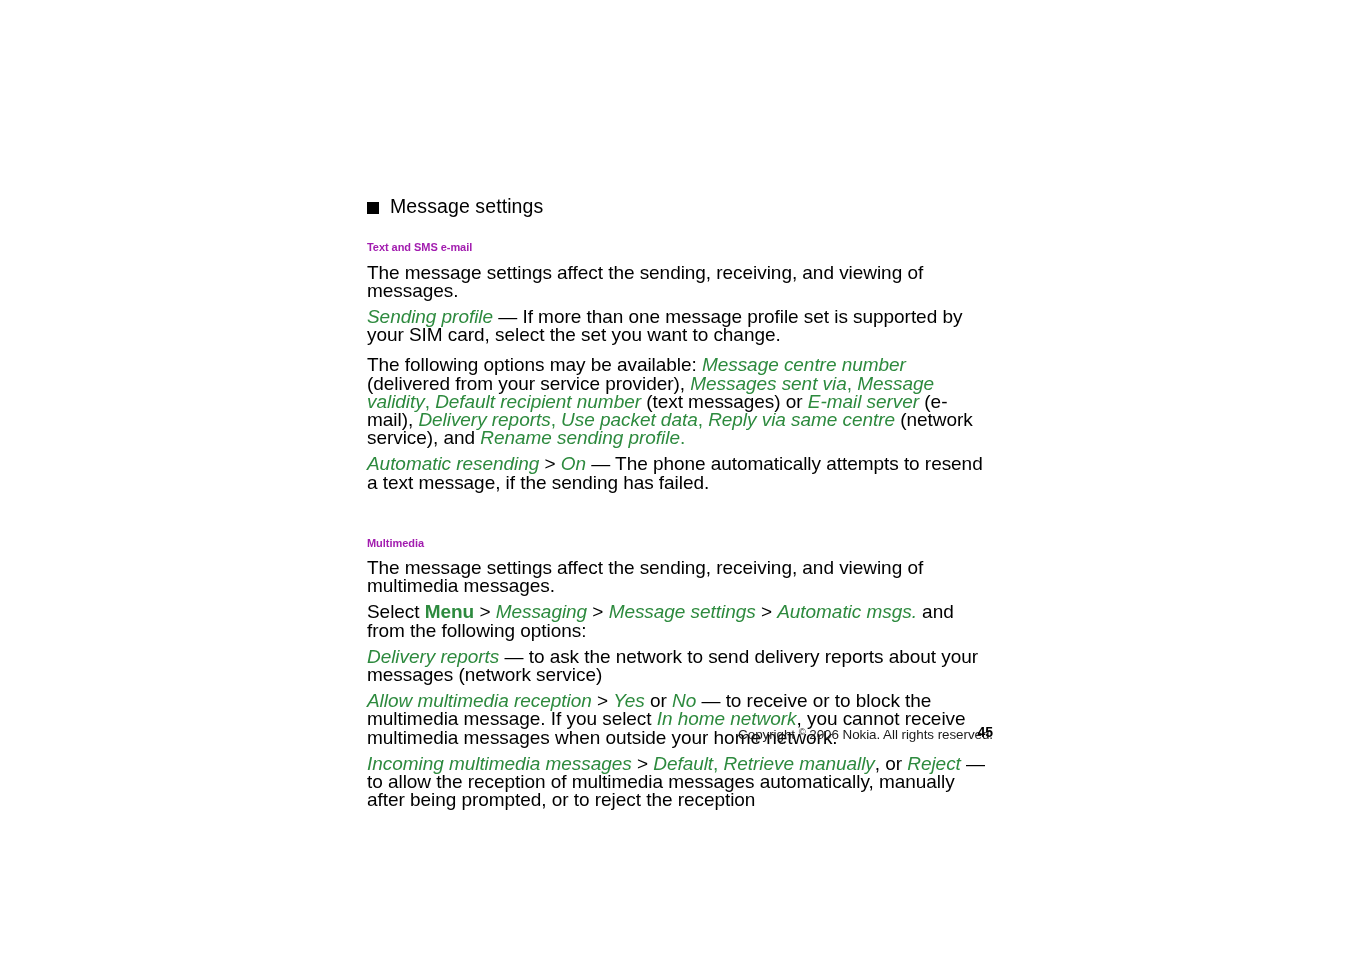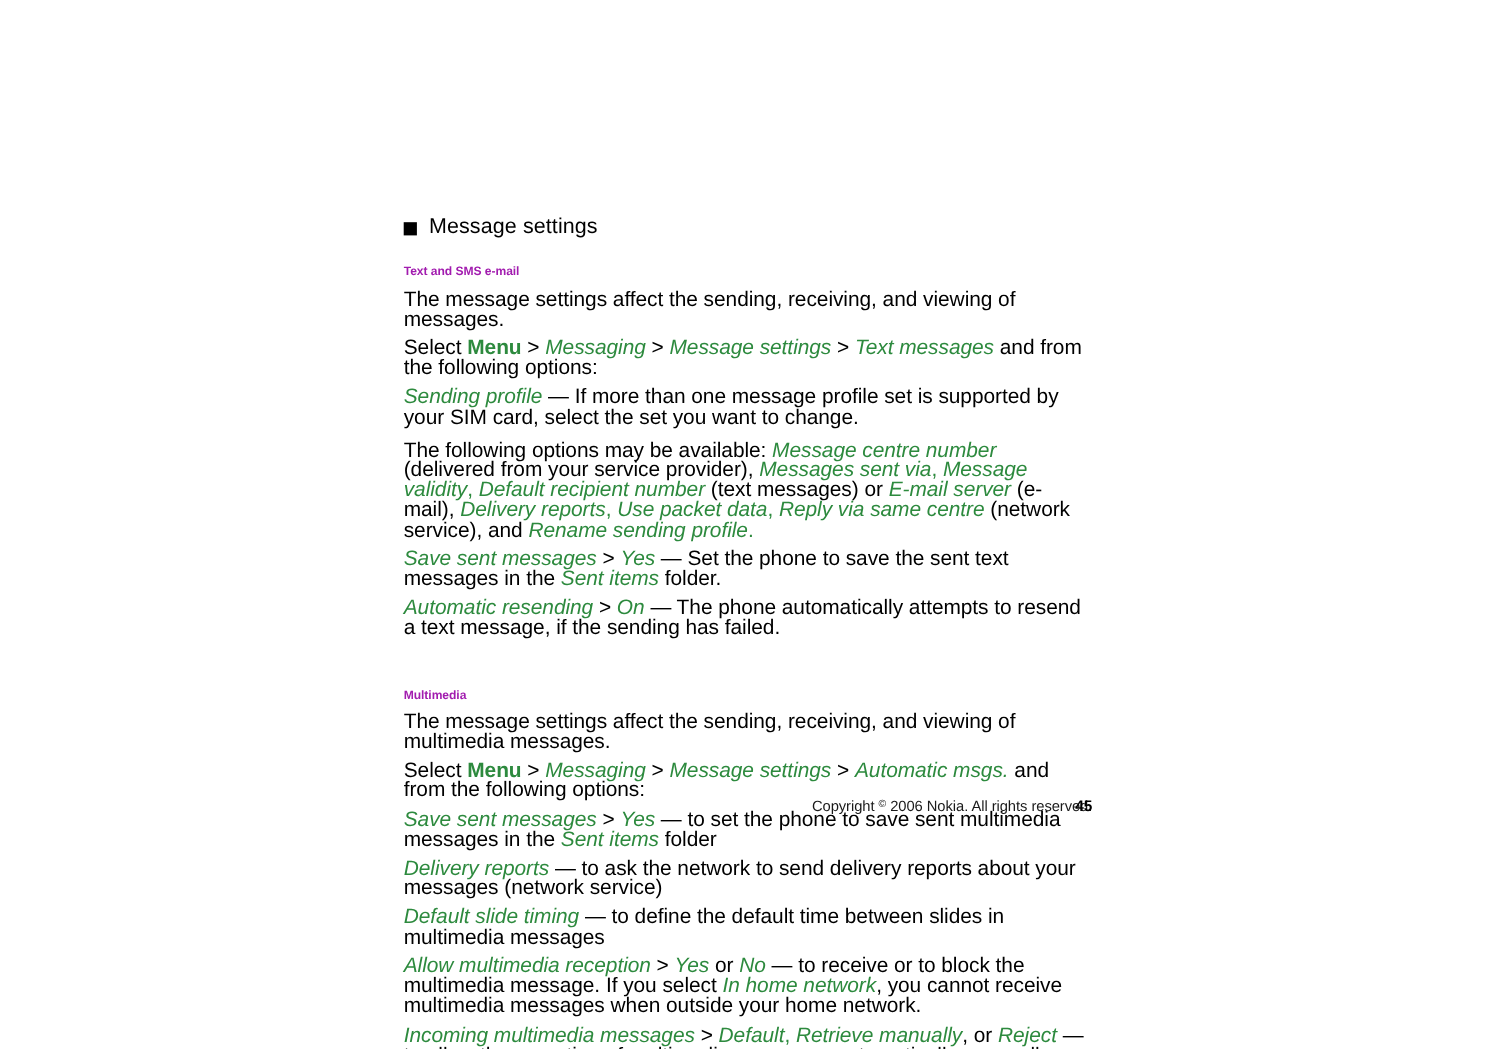--- a/index.html
+++ b/index.html
@@ -131,7 +131,6 @@
     <h2 class="subhead">Text and SMS e-mail</h2>
     <div>
         <p class="body">The message settings affect the sending, receiving, and viewing of messages.</p>
-        <p class="body">Select <span class="ui-bold">Menu</span><span class="sep"> &gt; </span><span class="ui">Messaging</span><span class="sep"> &gt; </span><span class="ui">Message settings</span><span class="sep"> &gt; </span><span class="ui">Text messages</span> and from the following options:</p>
         <p class="body tight"><span class="ui">Sending profile</span> — If more than one message profile set is supported by your SIM card, select the set you want to change.</p>
         <p class="body">The following options may be available: <span class="ui">Message centre number</span> (delivered from your service provider), <span class="ui">Messages sent via</span><span class="pun-green">, </span><span class="ui">Message validity</span><span class="pun-green">, </span><span class="ui">Default recipient number</span> (text messages) or <span class="ui">E-mail server</span> (e-mail), <span class="ui">Delivery reports</span><span class="pun-green">, </span><span class="ui">Use packet data</span><span class="pun-green">, </span><span class="ui">Reply via same centre</span> (network service), and <span class="ui">Rename sending profile</span><span class="pun-green">.</span></p>
         <p class="body"><span class="ui">Save sent messages</span><span class="sep"> &gt; </span><span class="ui">Yes</span> — Set the phone to save the sent text messages in the <span class="ui">Sent items</span> folder.</p>

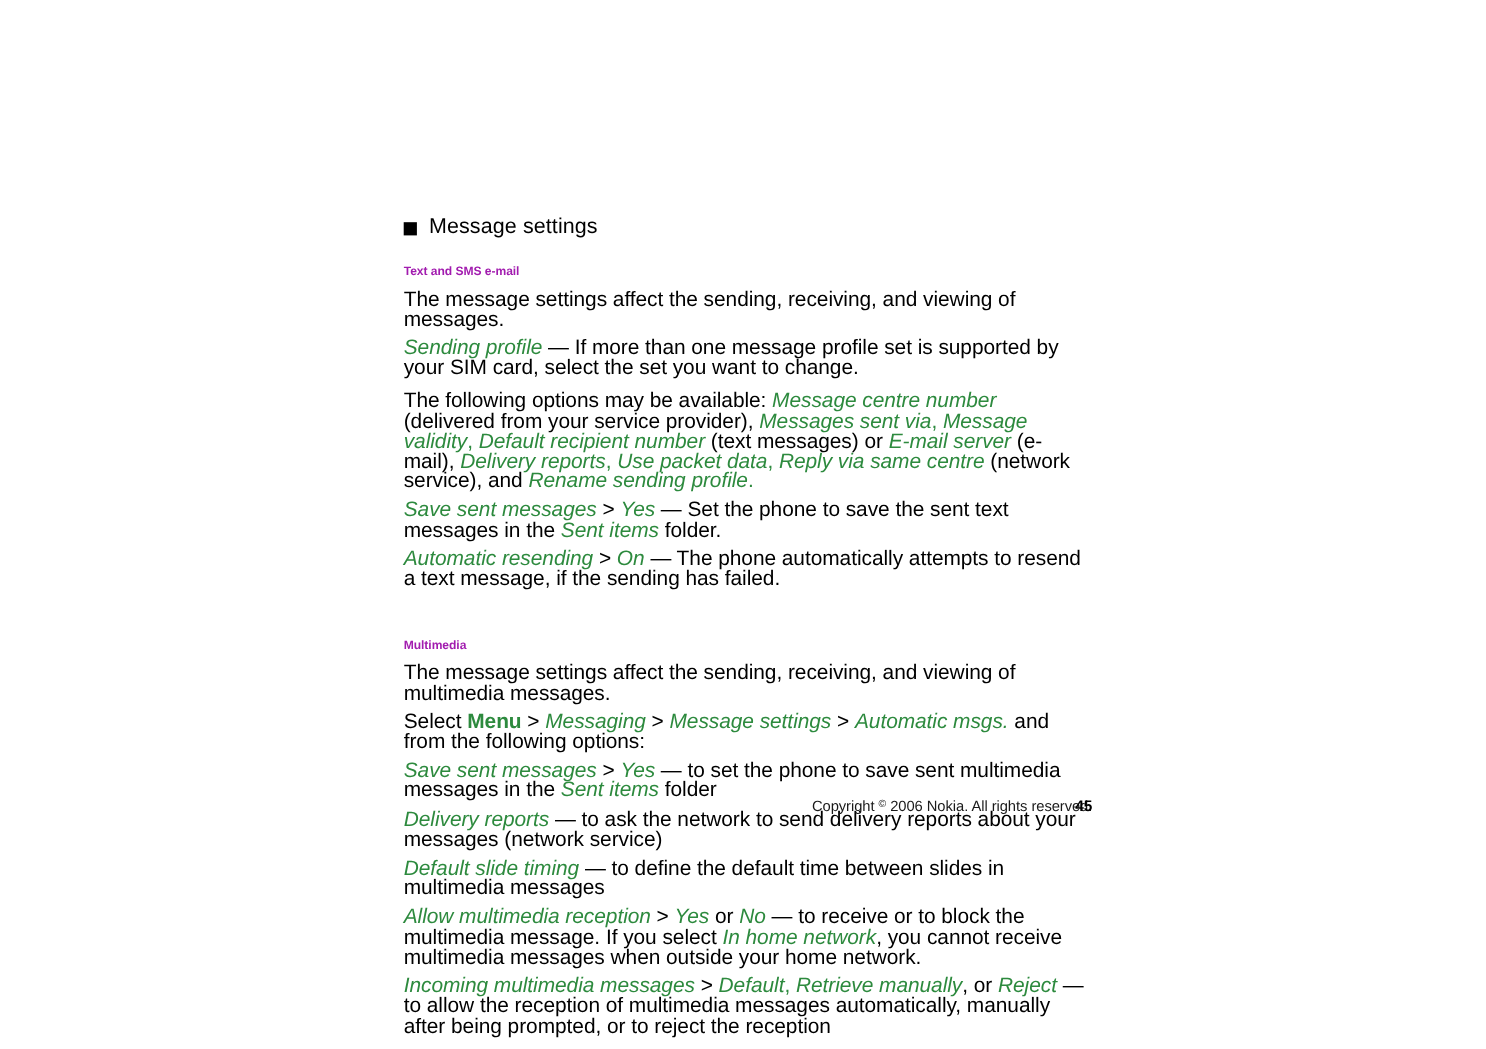--- a/index.html
+++ b/index.html
@@ -133,7 +133,6 @@
         <p class="body">The message settings affect the sending, receiving, and viewing of messages.</p>
         <p class="body tight"><span class="ui">Sending profile</span> — If more than one message profile set is supported by your SIM card, select the set you want to change.</p>
         <p class="body">The following options may be available: <span class="ui">Message centre number</span> (delivered from your service provider), <span class="ui">Messages sent via</span><span class="pun-green">, </span><span class="ui">Message validity</span><span class="pun-green">, </span><span class="ui">Default recipient number</span> (text messages) or <span class="ui">E-mail server</span> (e-mail), <span class="ui">Delivery reports</span><span class="pun-green">, </span><span class="ui">Use packet data</span><span class="pun-green">, </span><span class="ui">Reply via same centre</span> (network service), and <span class="ui">Rename sending profile</span><span class="pun-green">.</span></p>
-        <p class="body"><span class="ui">Save sent messages</span><span class="sep"> &gt; </span><span class="ui">Yes</span> — Set the phone to save the sent text messages in the <span class="ui">Sent items</span> folder.</p>
         <p class="body"><span class="ui">Automatic resending</span><span class="sep"> &gt; </span><span class="ui">On</span> — The phone automatically attempts to resend a text message, if the sending has failed.</p>
       </div>
   </div>

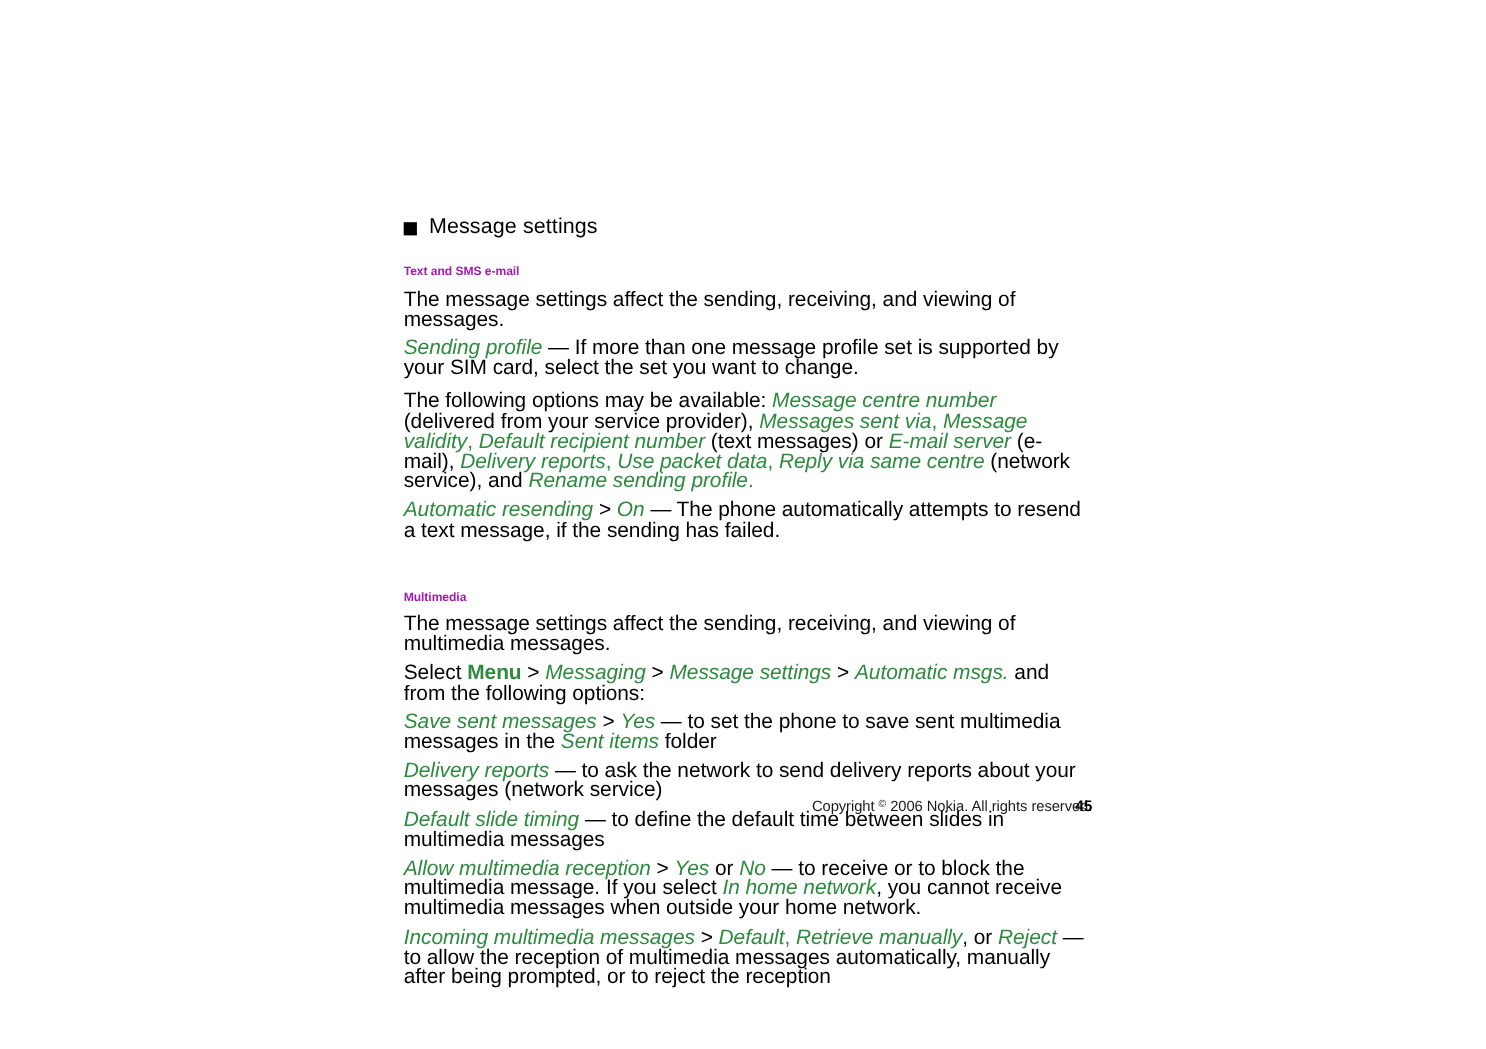--- a/index.html
+++ b/index.html
@@ -142,7 +142,6 @@
     <div>
         <p class="body">The message settings affect the sending, receiving, and viewing of multimedia messages.</p>
         <p class="body">Select <span class="ui-bold">Menu</span><span class="sep"> &gt; </span><span class="ui">Messaging</span><span class="sep"> &gt; </span><span class="ui">Message settings</span><span class="sep"> &gt; </span><span class="ui">Automatic msgs.</span> and from the following options:</p>
-        <p class="body"><span class="ui">Save sent messages</span><span class="sep"> &gt; </span><span class="ui">Yes</span> — to set the phone to save sent multimedia messages in the <span class="ui">Sent items</span> folder</p>
         <p class="body"><span class="ui">Delivery reports</span> — to ask the network to send delivery reports about your messages (network service)</p>
         <p class="body"><span class="ui">Default slide timing</span> — to define the default time between slides in multimedia messages</p>
         <p class="body"><span class="ui">Allow multimedia reception</span><span class="sep"> &gt; </span><span class="ui">Yes</span> or <span class="ui">No</span> — to receive or to block the multimedia message. If you select <span class="ui">In home network</span>, you cannot receive multimedia messages when outside your home network.</p>

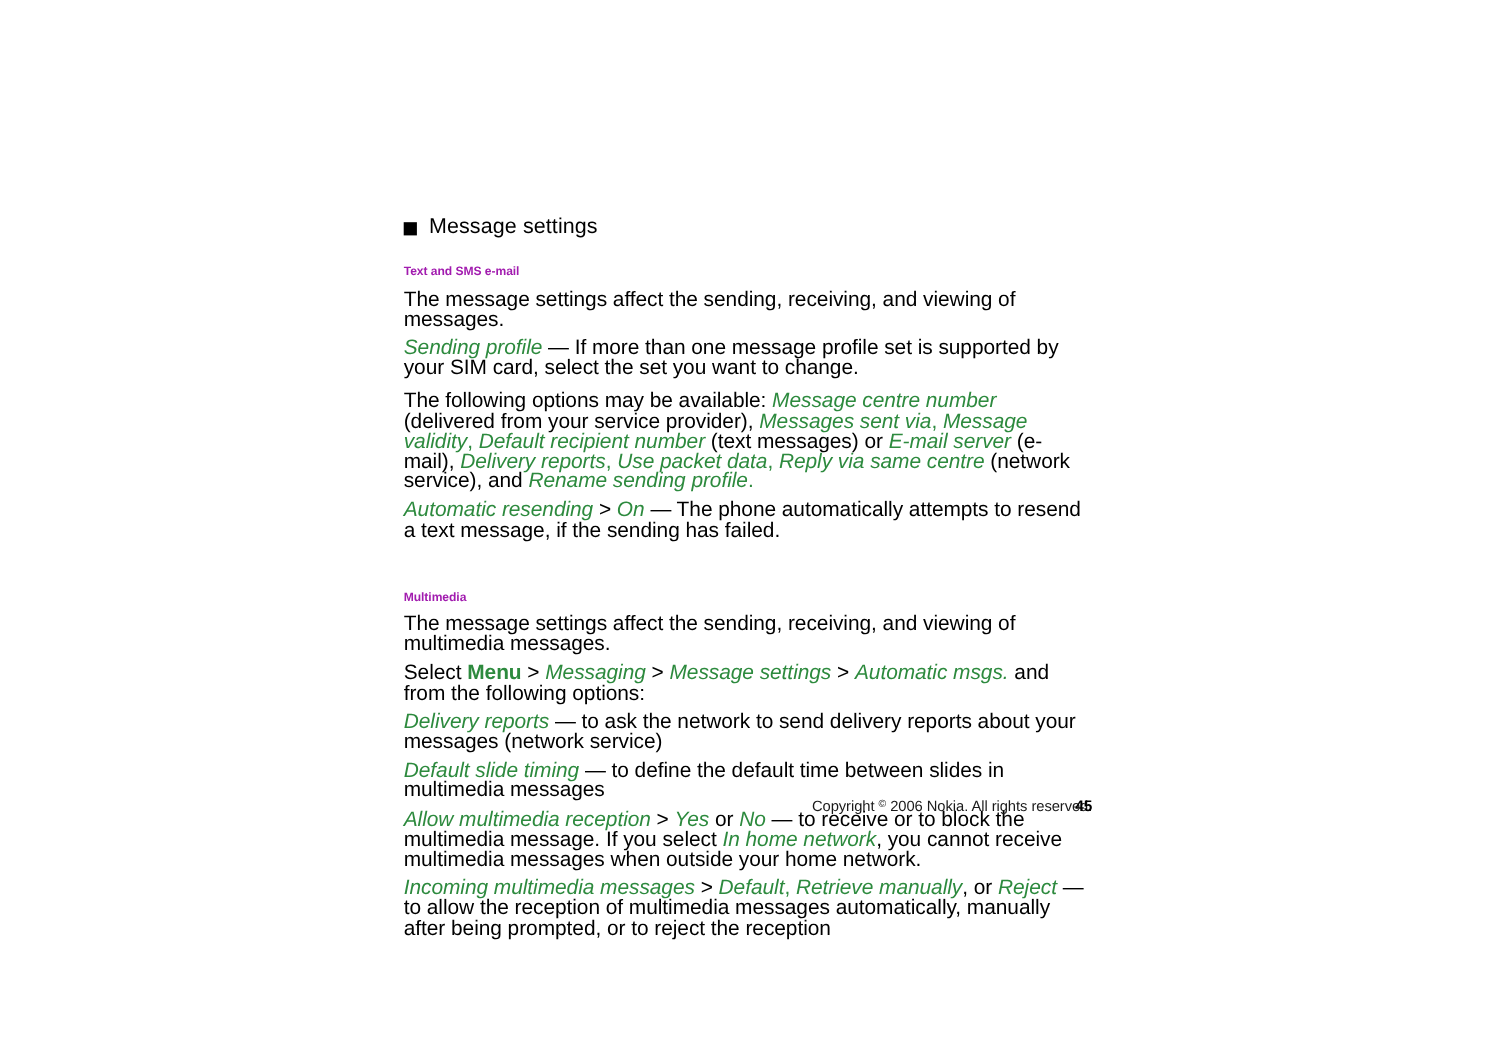--- a/index.html
+++ b/index.html
@@ -143,7 +143,6 @@
         <p class="body">The message settings affect the sending, receiving, and viewing of multimedia messages.</p>
         <p class="body">Select <span class="ui-bold">Menu</span><span class="sep"> &gt; </span><span class="ui">Messaging</span><span class="sep"> &gt; </span><span class="ui">Message settings</span><span class="sep"> &gt; </span><span class="ui">Automatic msgs.</span> and from the following options:</p>
         <p class="body"><span class="ui">Delivery reports</span> — to ask the network to send delivery reports about your messages (network service)</p>
-        <p class="body"><span class="ui">Default slide timing</span> — to define the default time between slides in multimedia messages</p>
         <p class="body"><span class="ui">Allow multimedia reception</span><span class="sep"> &gt; </span><span class="ui">Yes</span> or <span class="ui">No</span> — to receive or to block the multimedia message. If you select <span class="ui">In home network</span>, you cannot receive multimedia messages when outside your home network.</p>
         <p class="body"><span class="ui">Incoming multimedia messages</span><span class="sep"> &gt; </span><span class="ui">Default</span><span class="pun-green">, </span><span class="ui">Retrieve manually</span>, or <span class="ui">Reject</span> — to allow the reception of multimedia messages automatically, manually after being prompted, or to reject the reception</p>
       </div>

